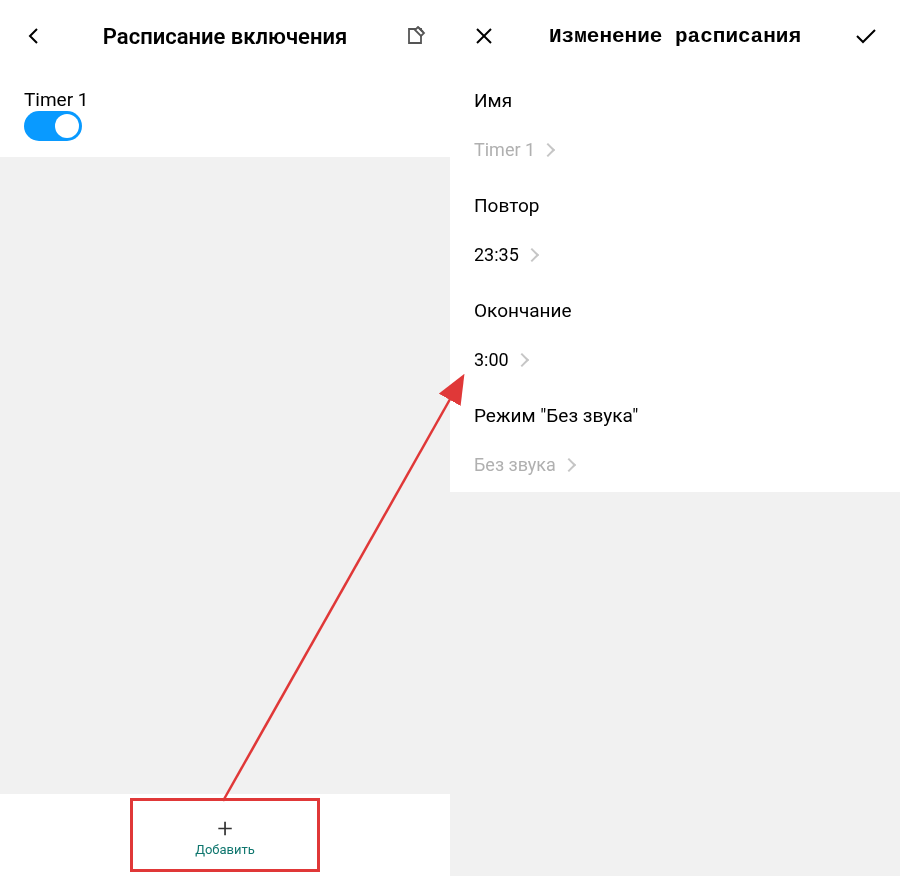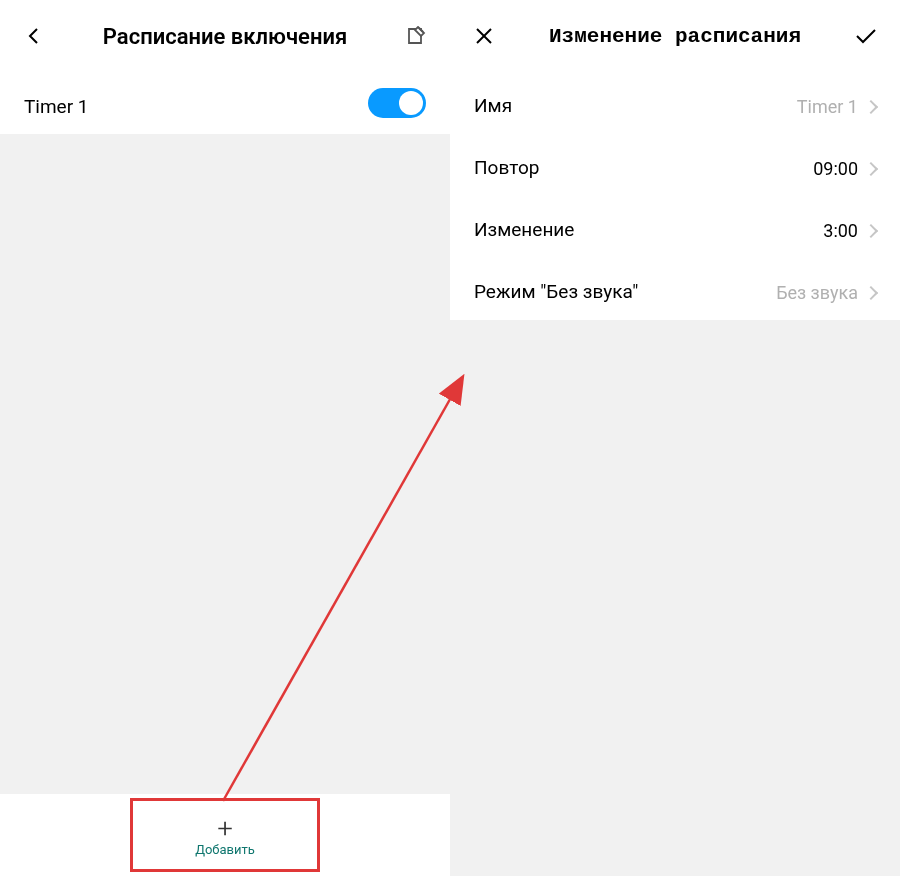--- a/index.html
+++ b/index.html
@@ -54,11 +54,12 @@
     }
     .row {
       display: flex;
-      align-items: flex-end;
+      align-items: flex-start;
       justify-content: space-between;
       padding: 16px 24px;
       background: #ffffff;
       min-height: 62px;
+      flex-direction: column;
     }
     .row-label {
       font-size: 19px;

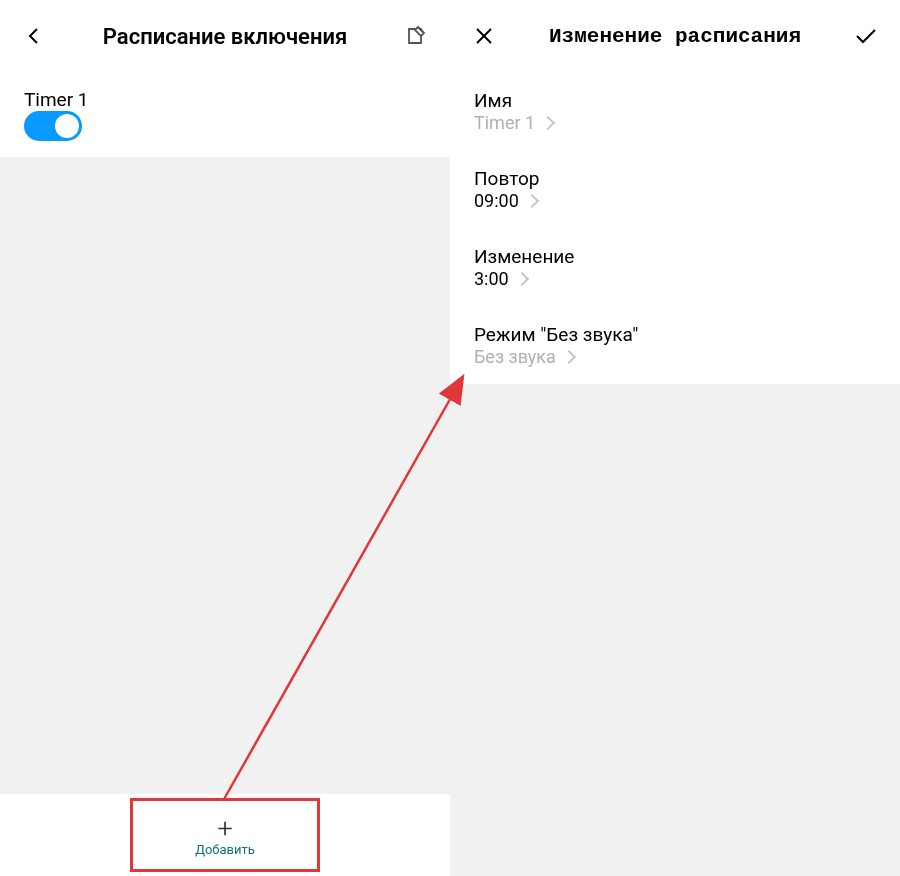--- a/index.html
+++ b/index.html
@@ -145,6 +145,7 @@
     }
     .right-rows .row {
       padding: 17px 24px;
+      gap: 27px;
     }
     .right-header-title {
       font-size: 21px;

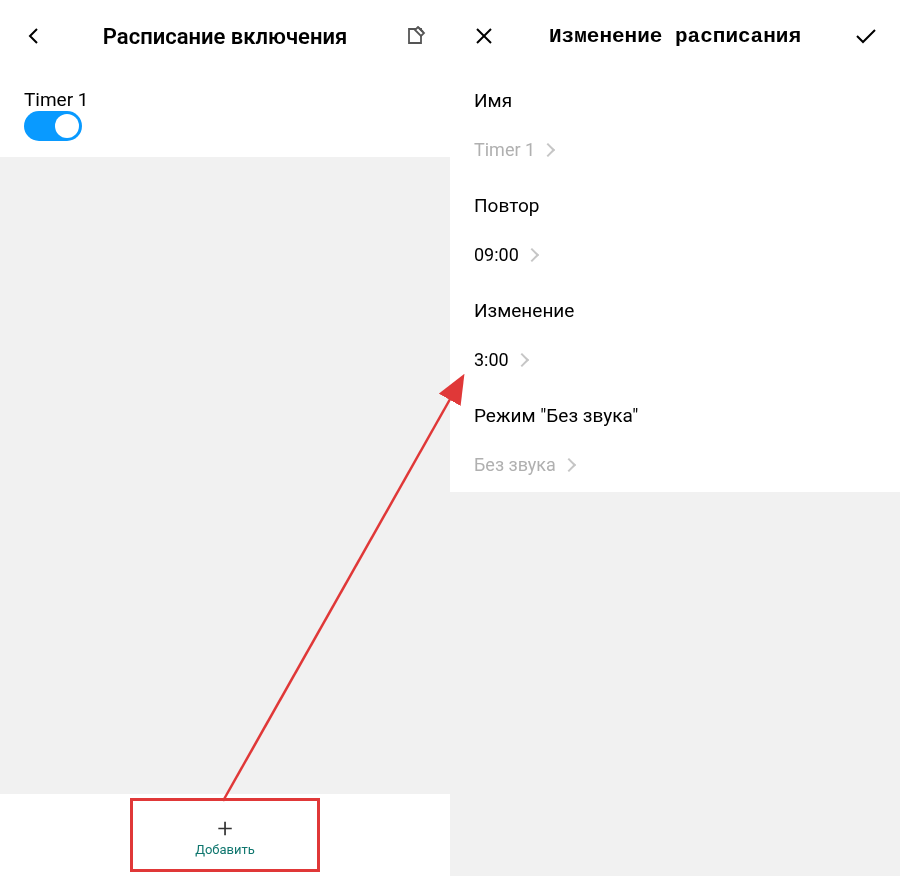--- a/index.html
+++ b/index.html
@@ -218,7 +218,7 @@
       <div class="row">
         <span class="row-label">Повтор</span>
         <div class="row-right">
-          <span class="row-value">09:00</span>
+          <span class="row-value">23:35</span>
           <span class="chevron-right"></span>
         </div>
       </div>

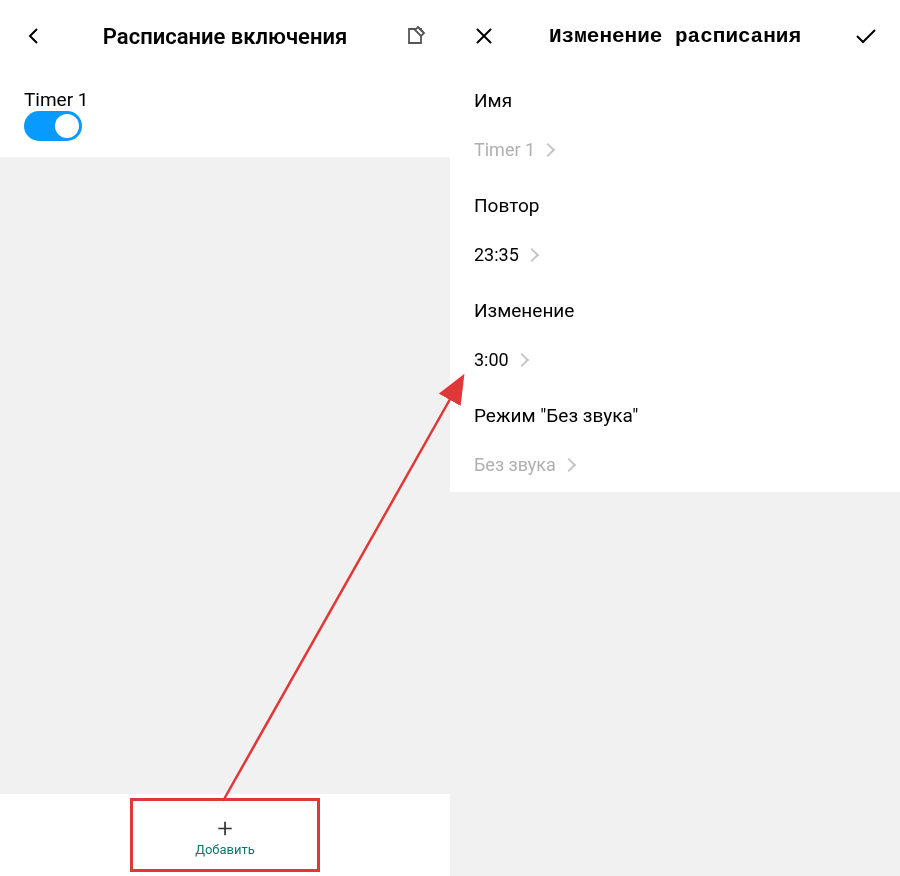--- a/index.html
+++ b/index.html
@@ -224,7 +224,7 @@
       </div>
 
       <div class="row">
-        <span class="row-label">Изменение</span>
+        <span class="row-label">Окончание</span>
         <div class="row-right">
           <span class="row-value">3:00</span>
           <span class="chevron-right"></span>

